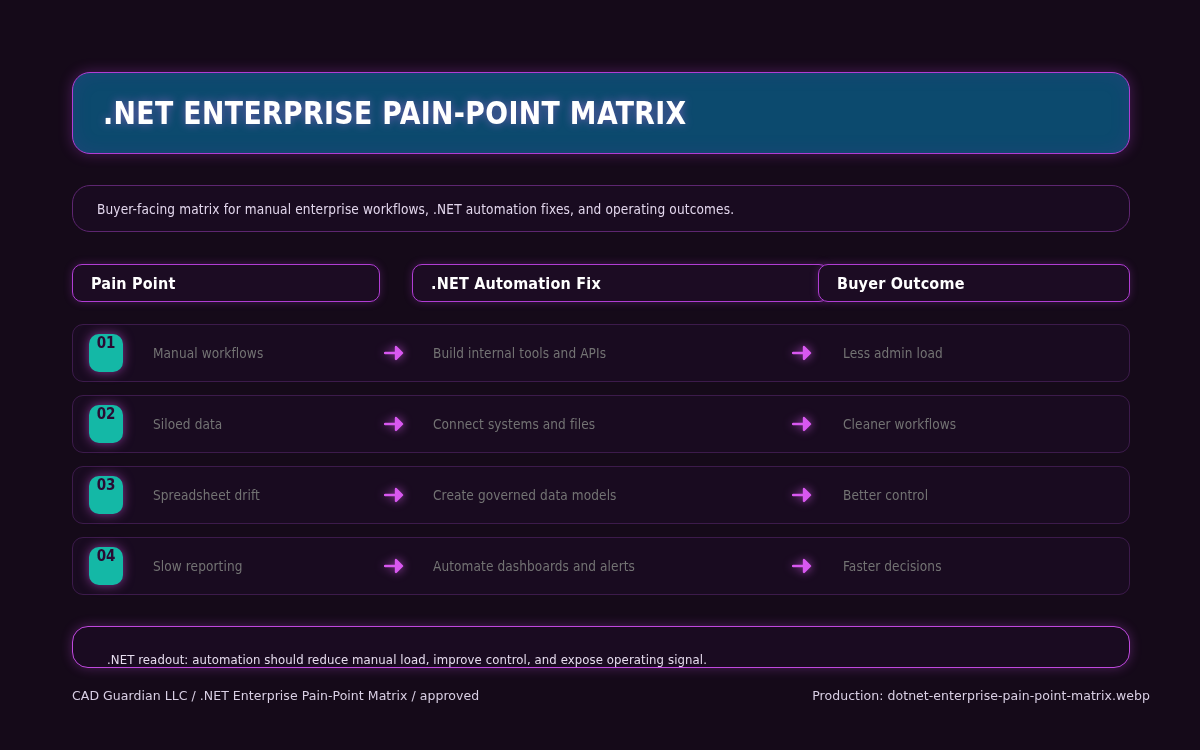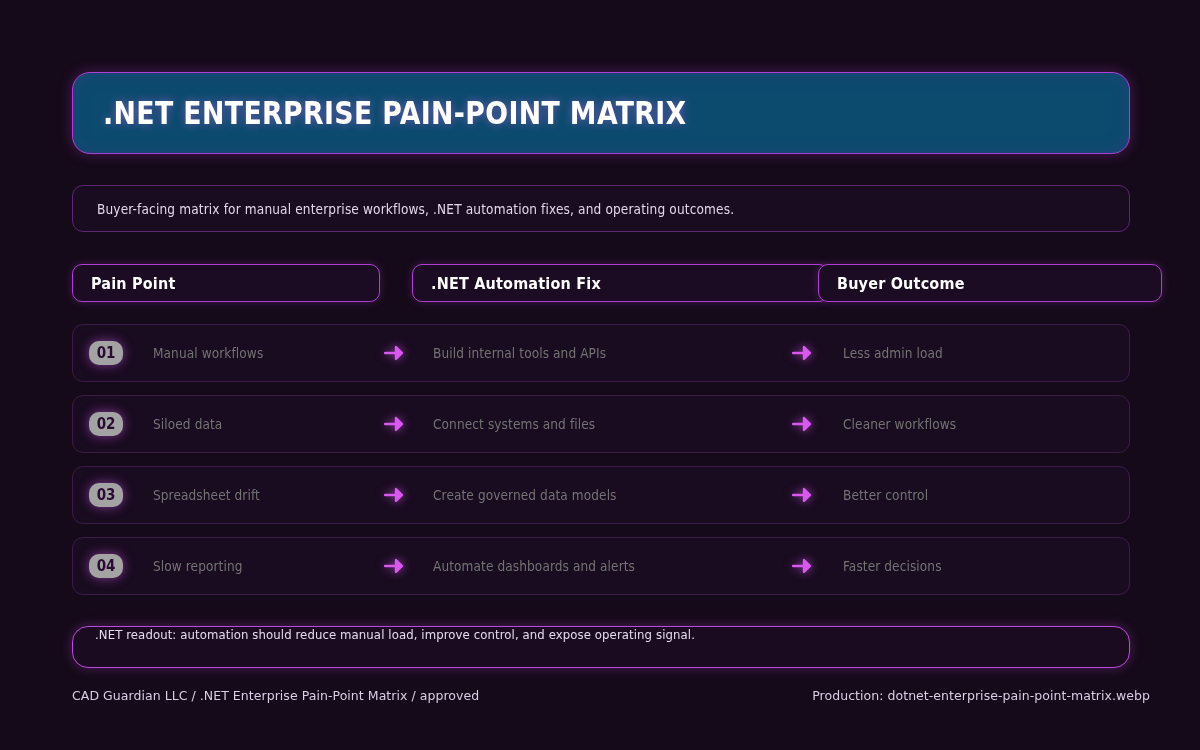--- a/index.html
+++ b/index.html
@@ -60,7 +60,7 @@
     width: 1058px;
     height: 47px;
     border: 1px solid #5d2670;
-    border-radius: 11px;
+    border-radius: 18px;
     background: #190b20;
     display: flex;
     align-items: center;

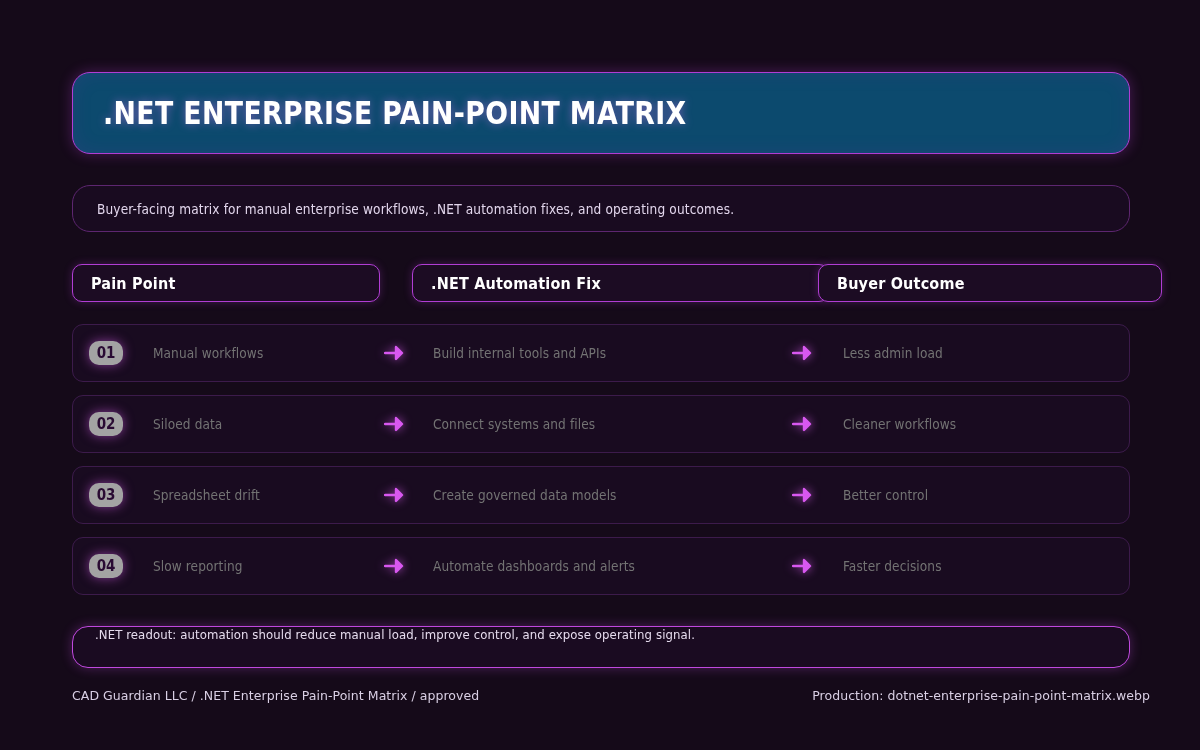--- a/index.html
+++ b/index.html
@@ -96,7 +96,7 @@
   }
   .hdr-0 { left: 0px;   width: 308px; }
   .hdr-1 { left: 340px; width: 417px; }
-  .hdr-2 { left: 746px; width: 344px; }
+  .hdr-2 { left: 746px; width: 312px; }
   .hdr-text {
     font-family: "DejaVu Sans Condensed", "Liberation Sans Narrow", "Liberation Sans", sans-serif;
     font-size: 16px;

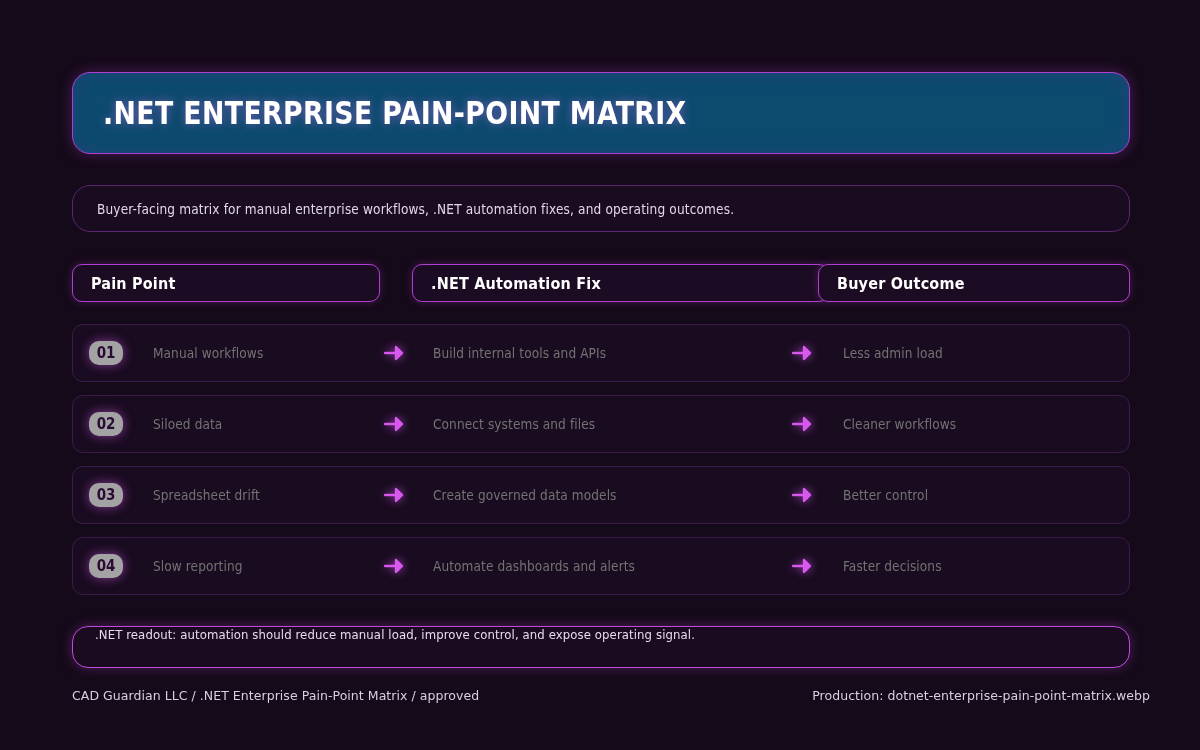--- a/index.html
+++ b/index.html
@@ -129,12 +129,12 @@
     top: 50%;
     transform: translateY(-50%);
     width: 34px;
-    height: 24px;
+    height: 38px;
     border-radius: 10px;
-    background: #a3a3a3;
+    background: #14b8a6;
     box-shadow: 0 0 11px rgba(220, 95, 240, 0.55);
     display: flex;
-    align-items: center;
+    align-items: flex-start;
     justify-content: center;
   }
   .badge span {

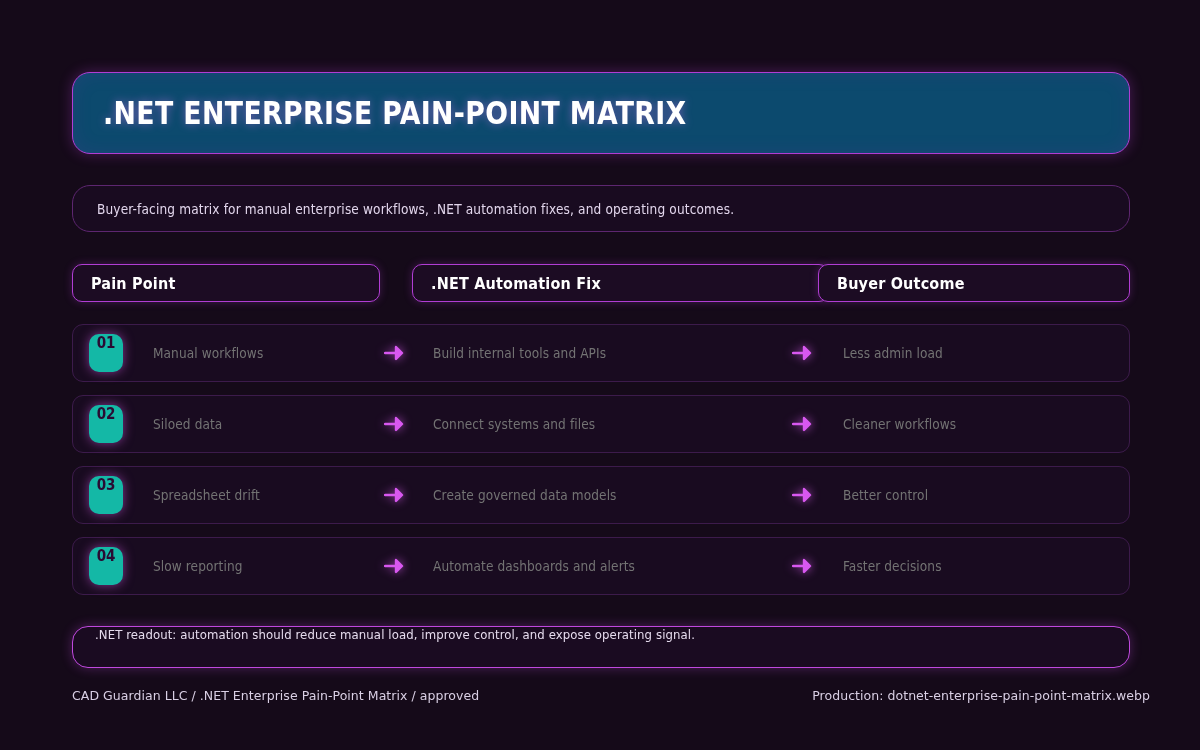--- a/index.html
+++ b/index.html
@@ -185,8 +185,8 @@
     background: #1a0b21;
     box-shadow: 0 0 12px rgba(205, 80, 240, 0.30);
     display: flex;
-    align-items: flex-start;
-    padding: 0 22px;
+    align-items: flex-end;
+    padding: 0 34px;
   }
   .readout-text {
     font-family: "DejaVu Sans Condensed", "Liberation Sans Narrow", "Liberation Sans", sans-serif;

